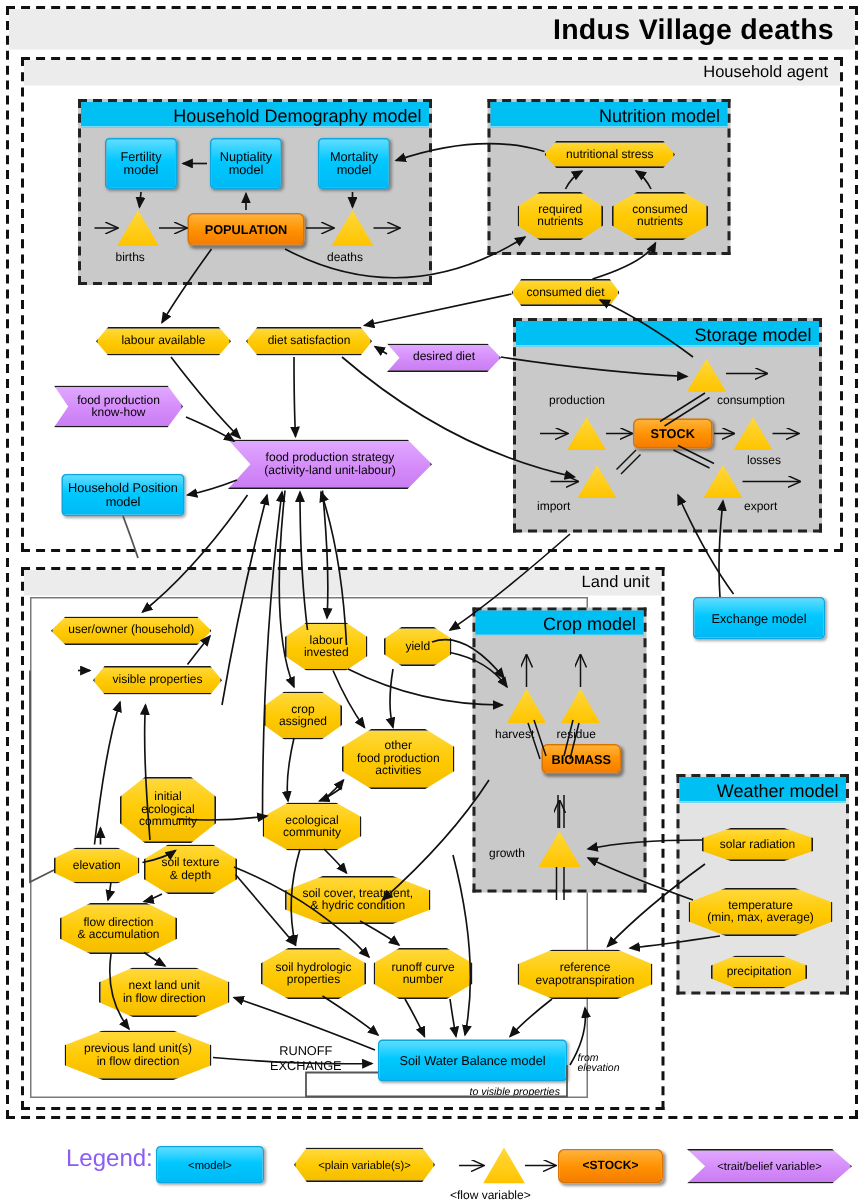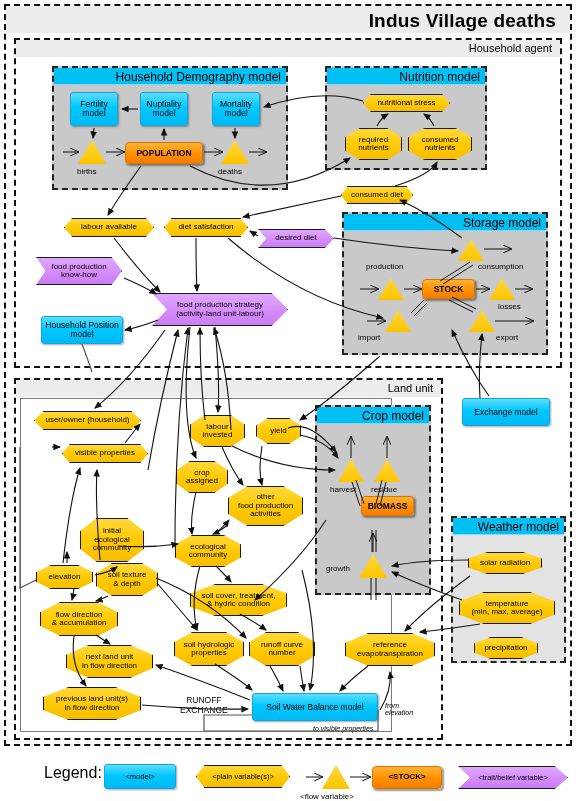--- a/index.html
+++ b/index.html
@@ -58,7 +58,7 @@
 
   
   .legend-wrap{position:absolute;left:0;top:752px;width:576px;height:49px;}
-  .legend-lbl{position:absolute;left:44px;top:12px;font-size:16px;color:#000000;}
+  .legend-lbl{position:absolute;left:44px;top:12px;font-size:16px;color:#8b5cf6;}
 </style>
 </head>
 <body>

